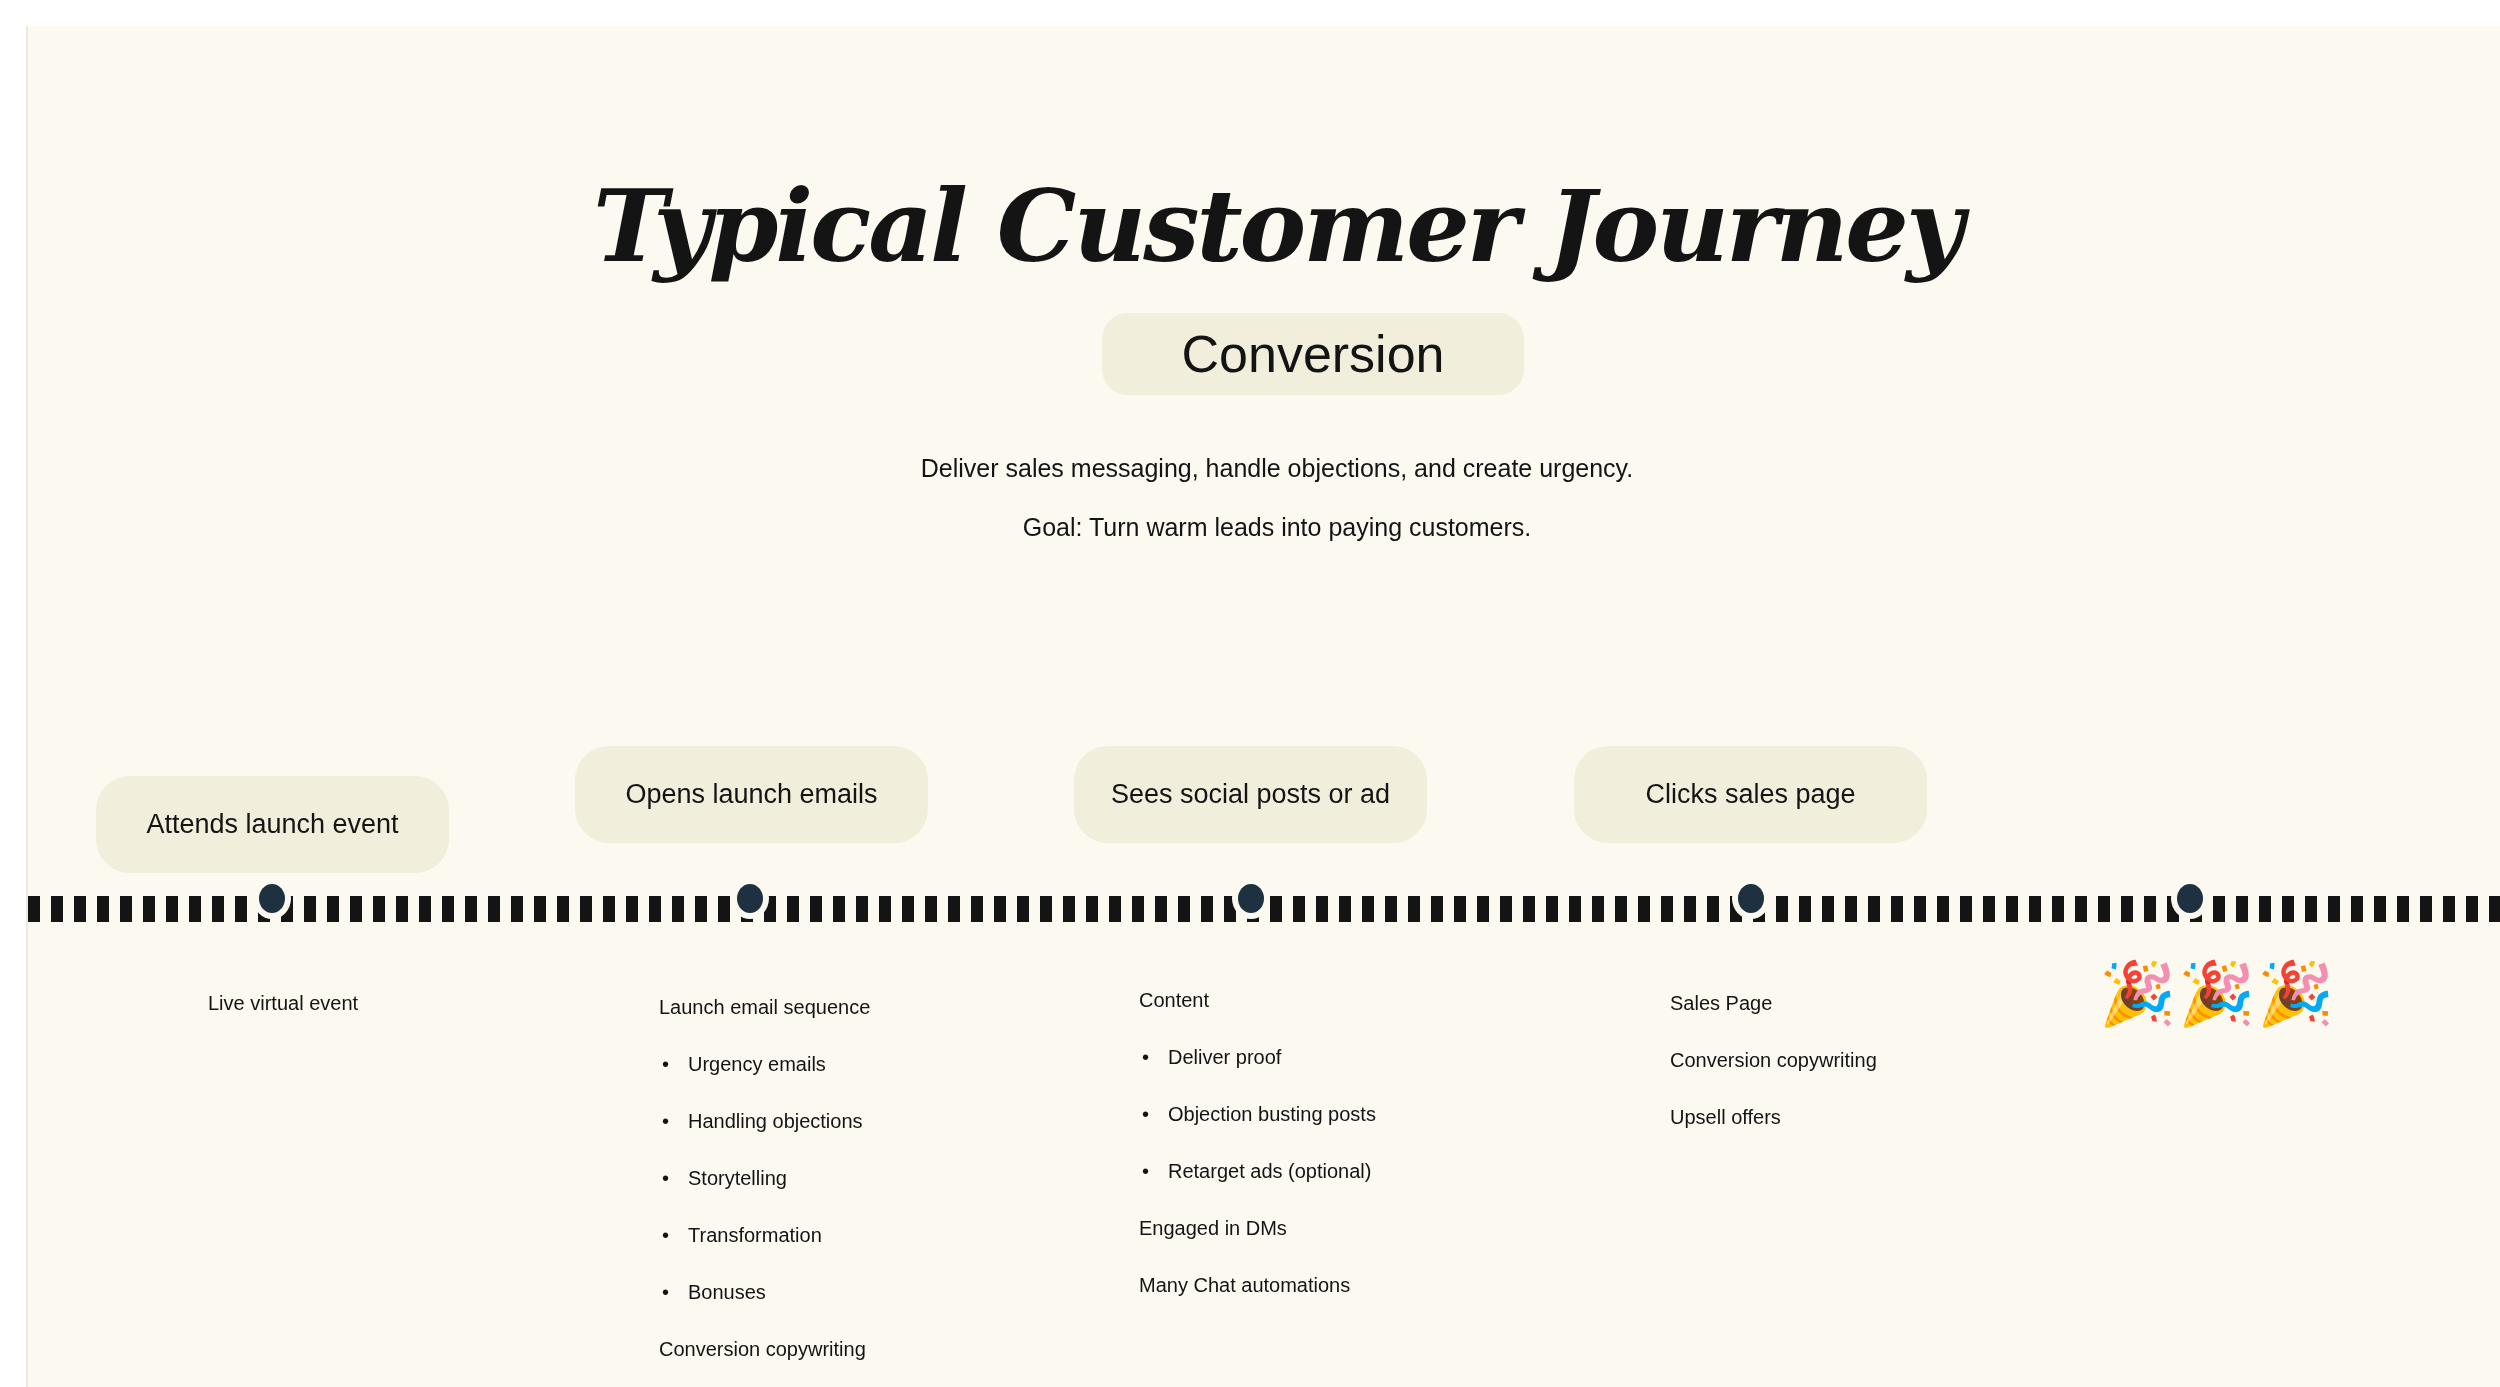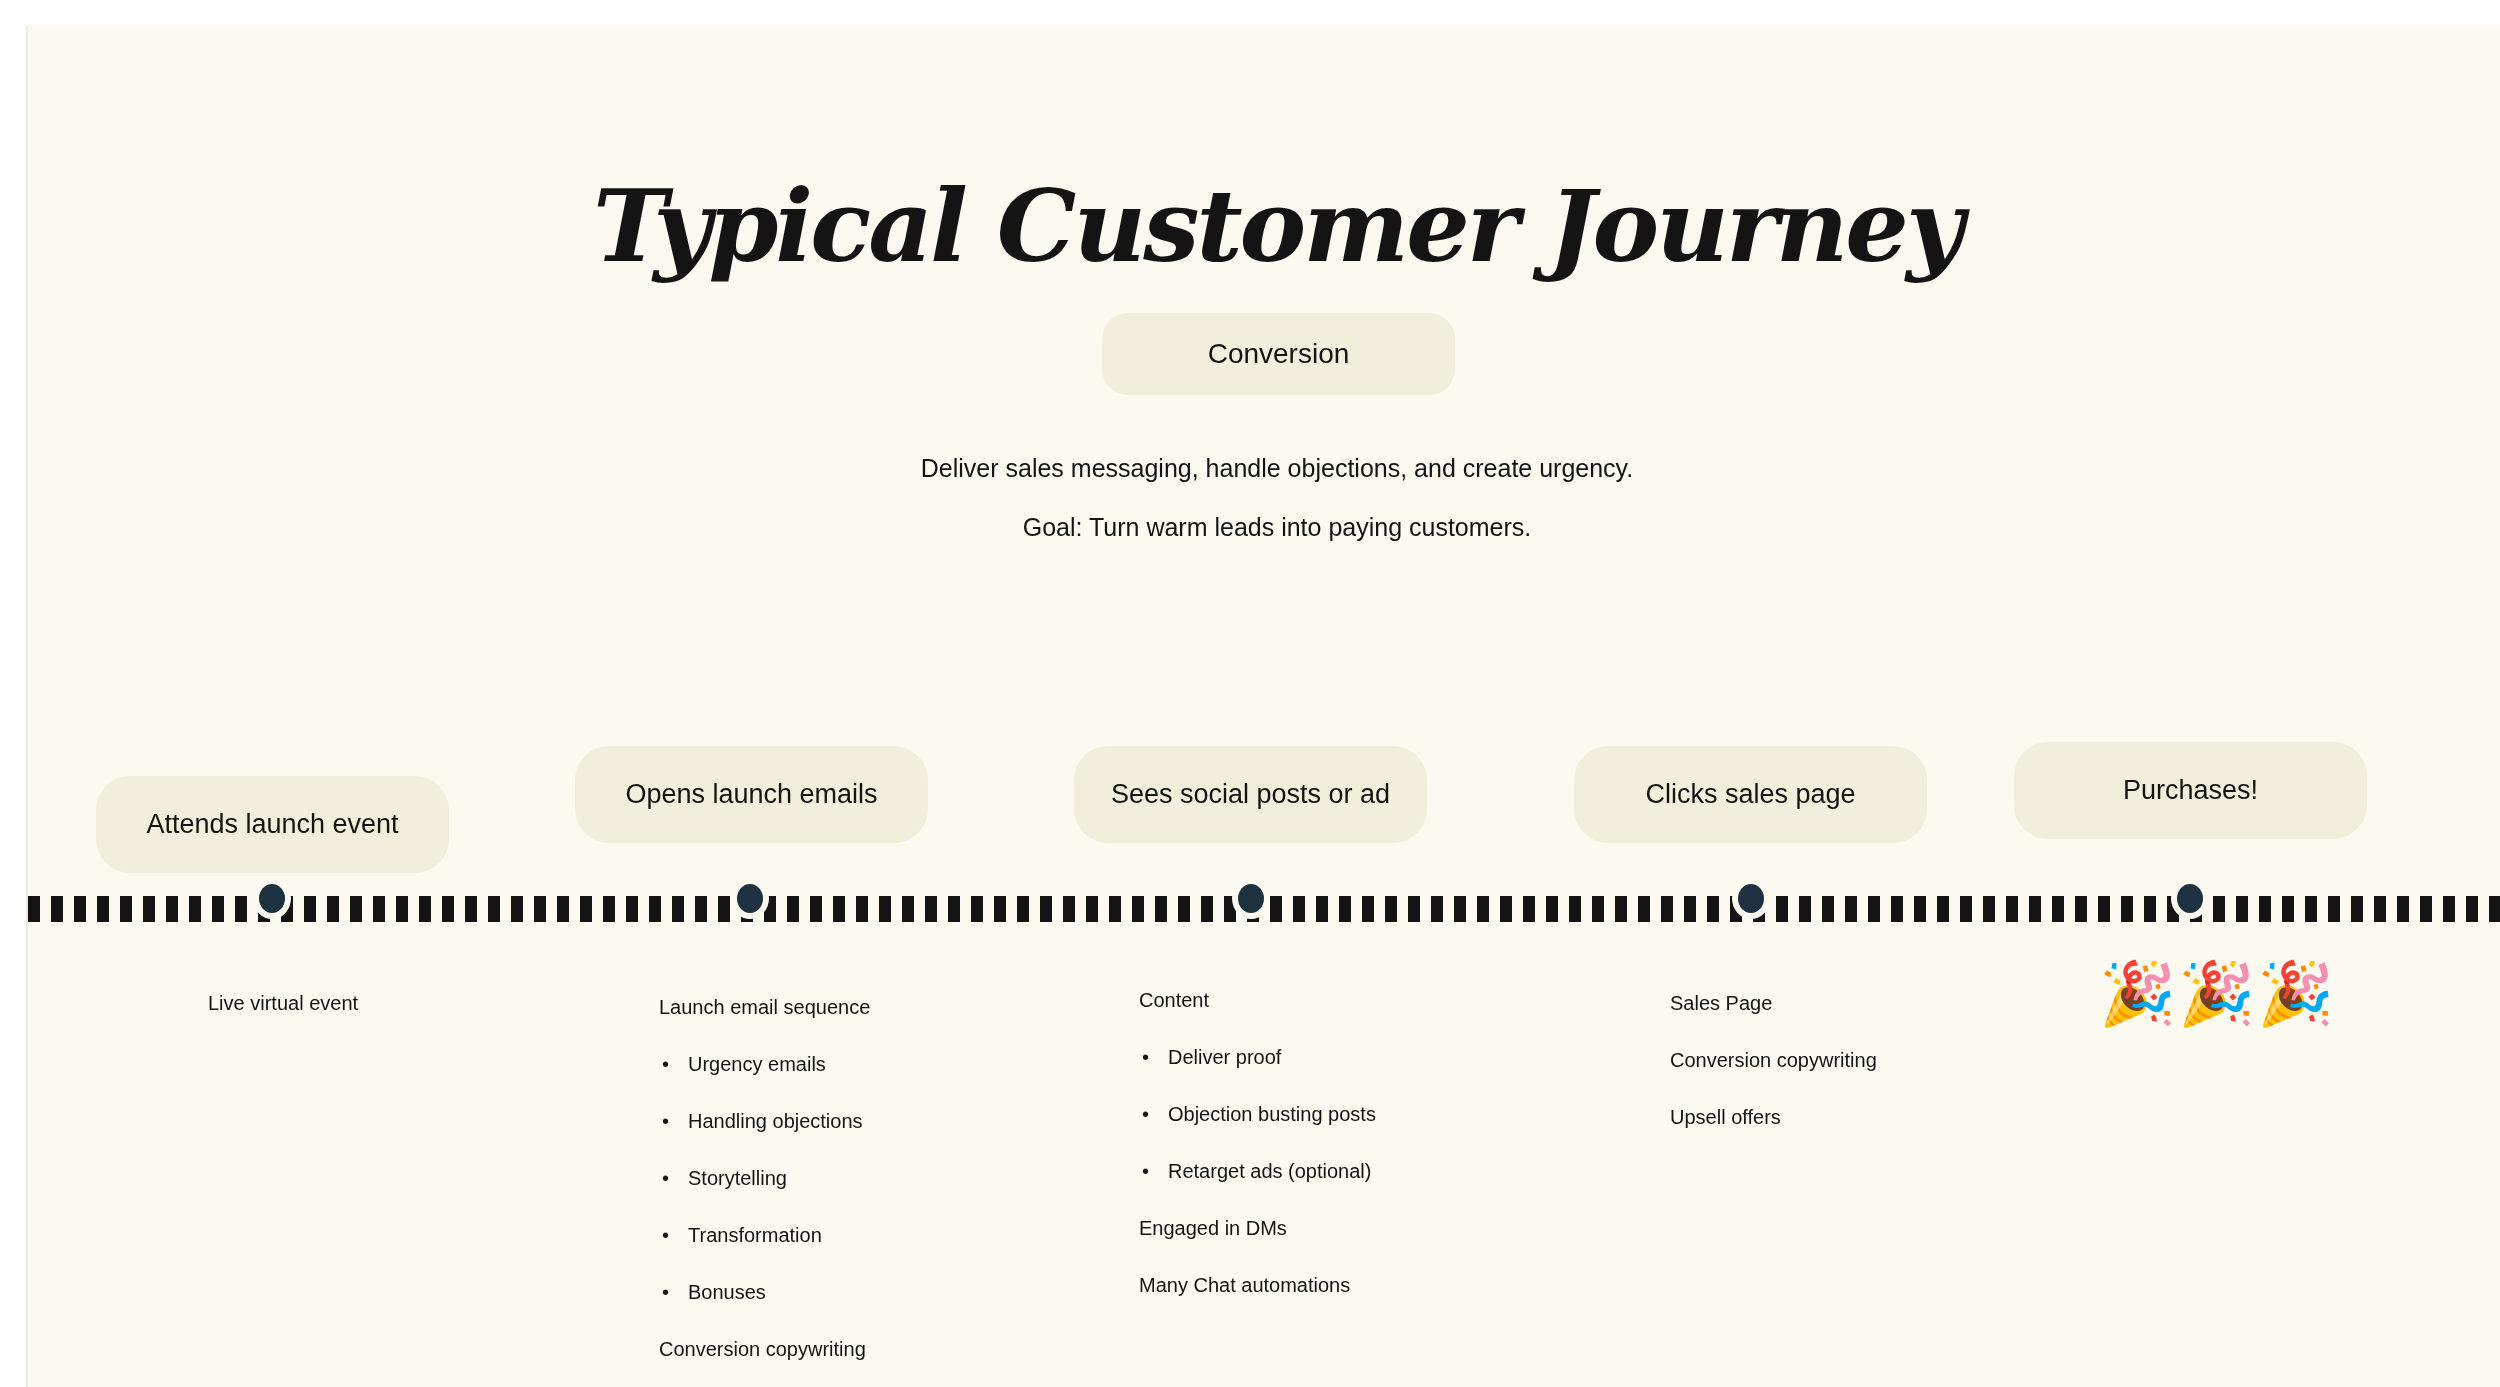--- a/index.html
+++ b/index.html
@@ -33,11 +33,11 @@
   }
   .phase-badge{
     position:absolute;left:1074px;top:287px;
-    width:353px;height:82px;
+    width:422px;height:82px;
     background:var(--pill);
     border-radius:26px;
     display:flex;align-items:center;justify-content:center;
-    font-size:28px;
+    font-size:52px;
     color:var(--ink);
   }
   .description{

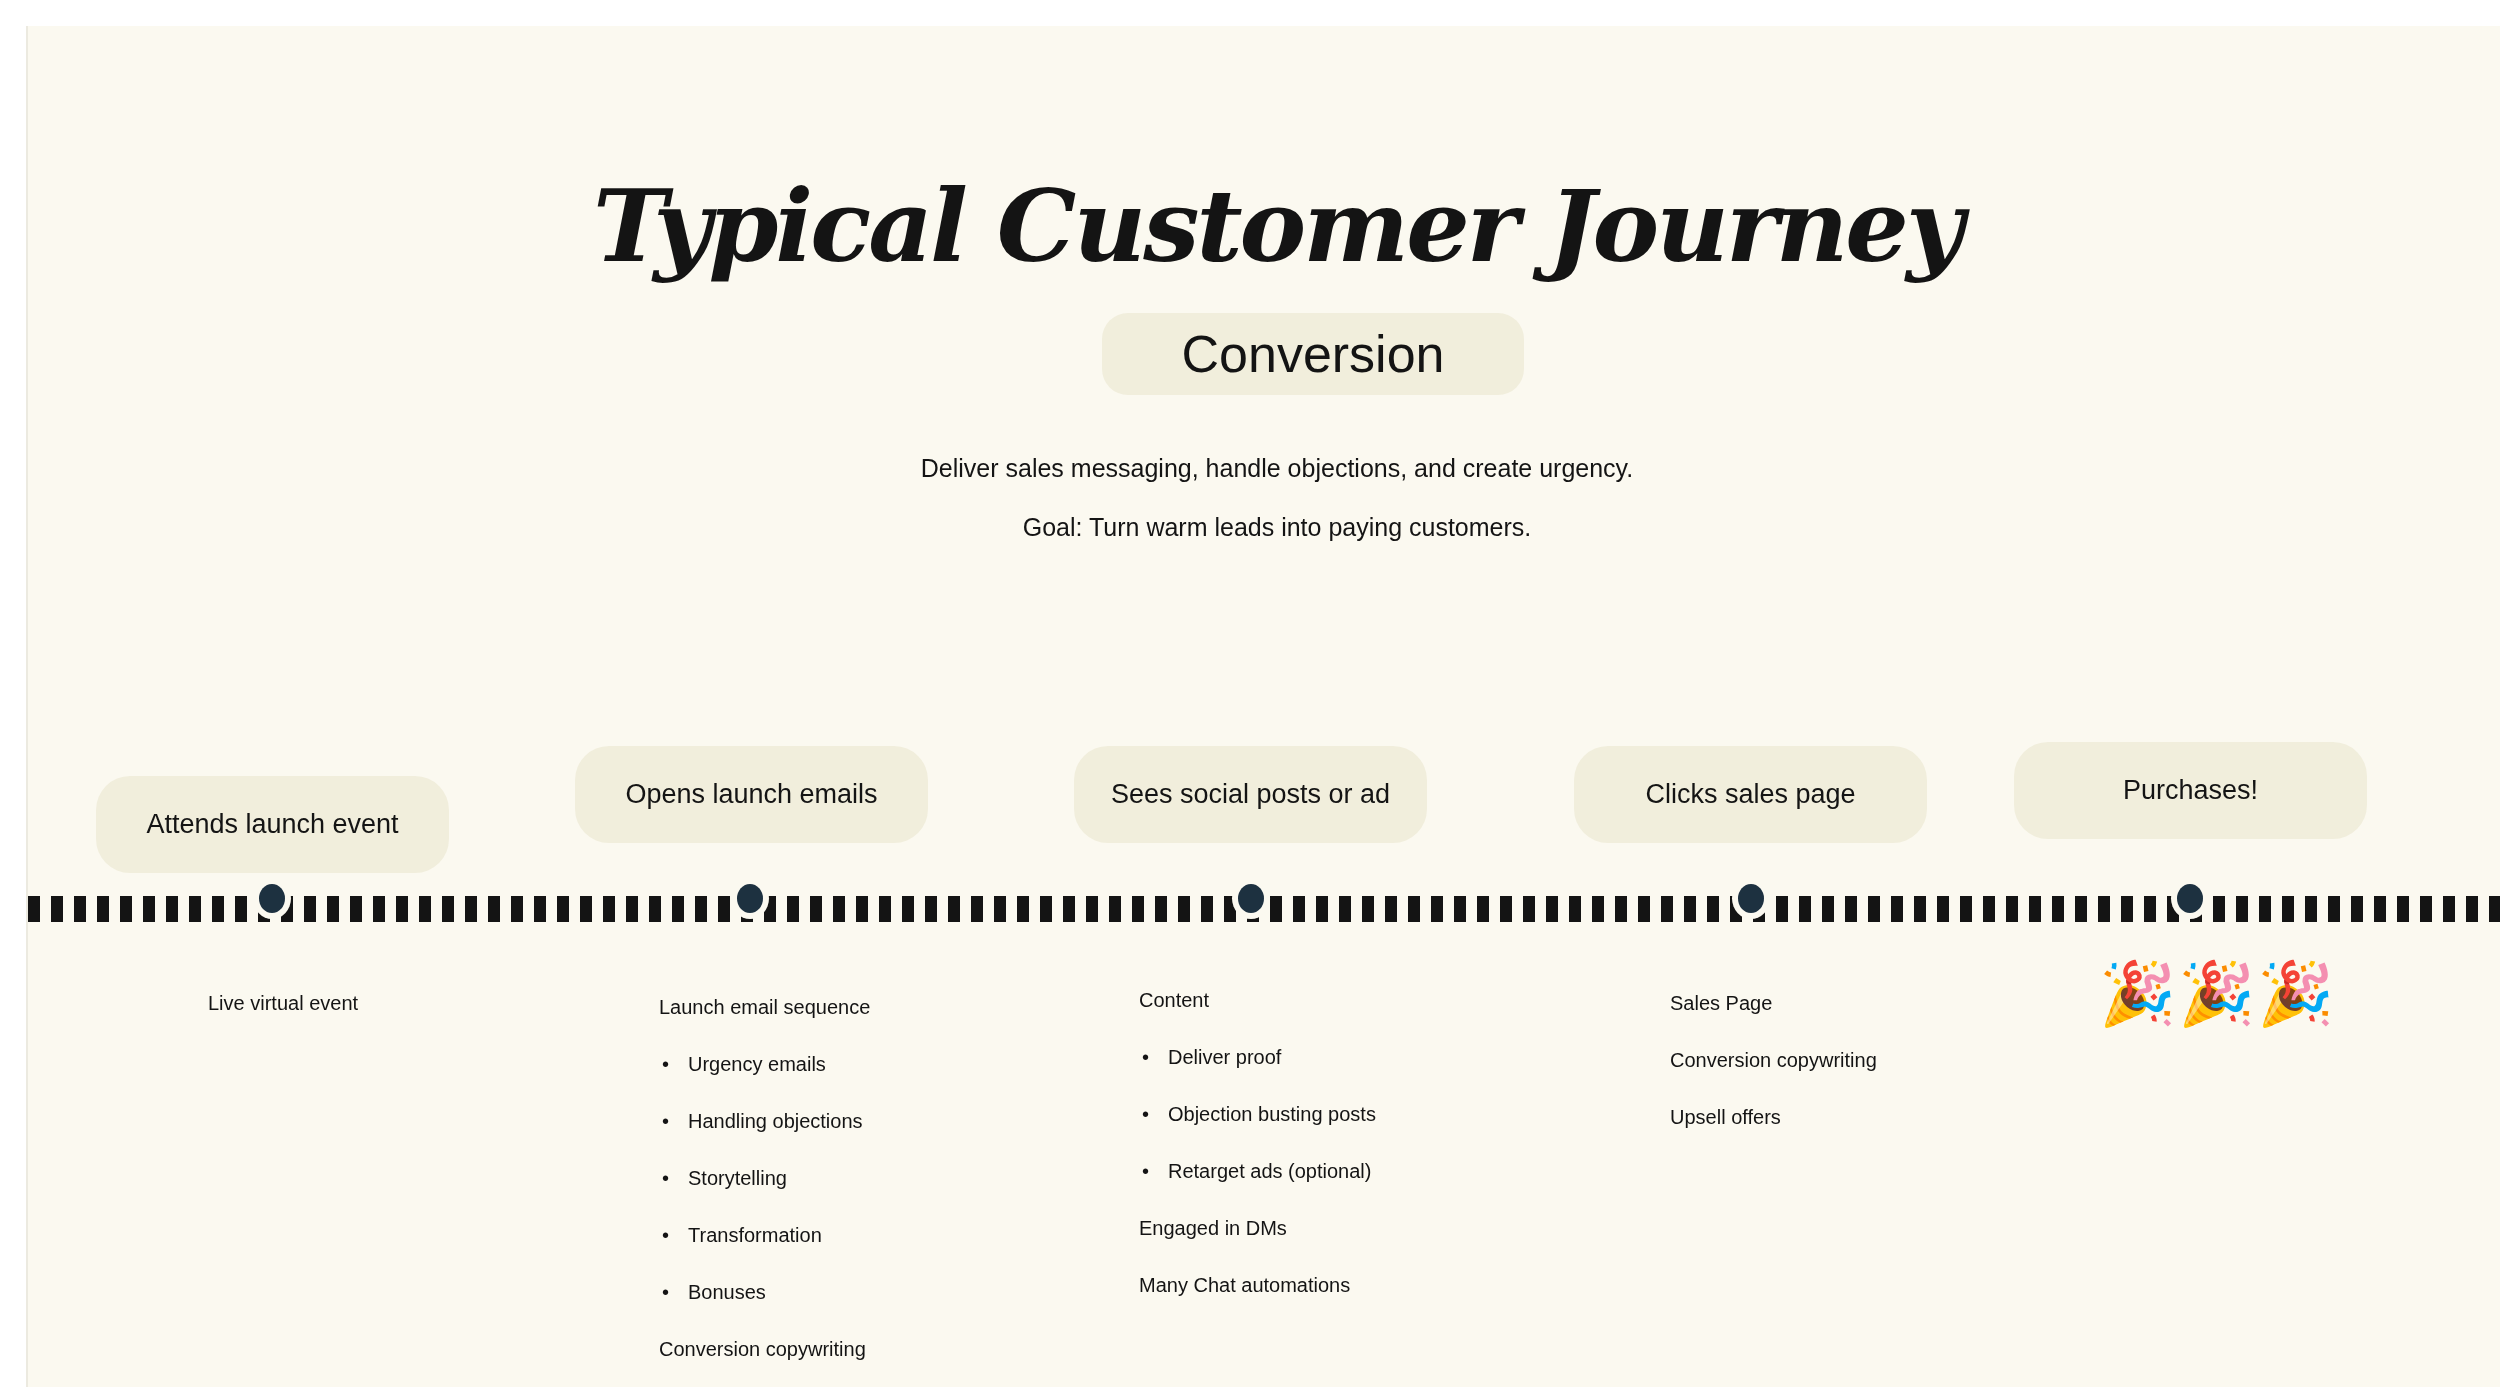--- a/index.html
+++ b/index.html
@@ -126,9 +126,6 @@
   <div class="stage-pill pill-4">
     <span>Clicks sales page</span>
   </div>
-  <div class="stage-pill pill-5">
-    <span>Purchases!</span>
-  </div>
 
   <div class="timeline-line"></div>
   <div class="timeline-dot dot-1"></div>

